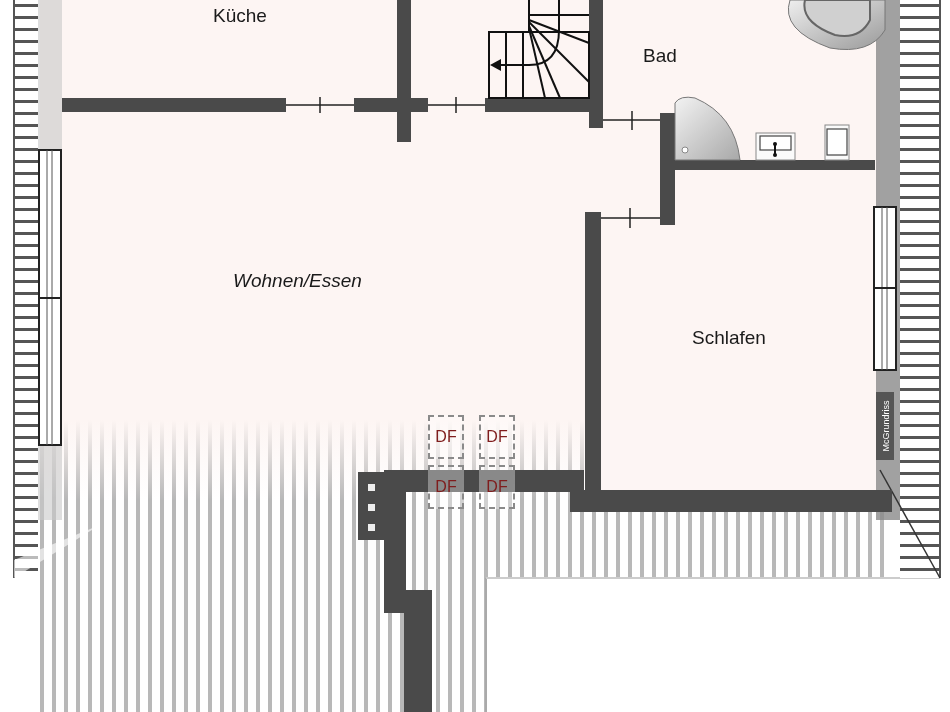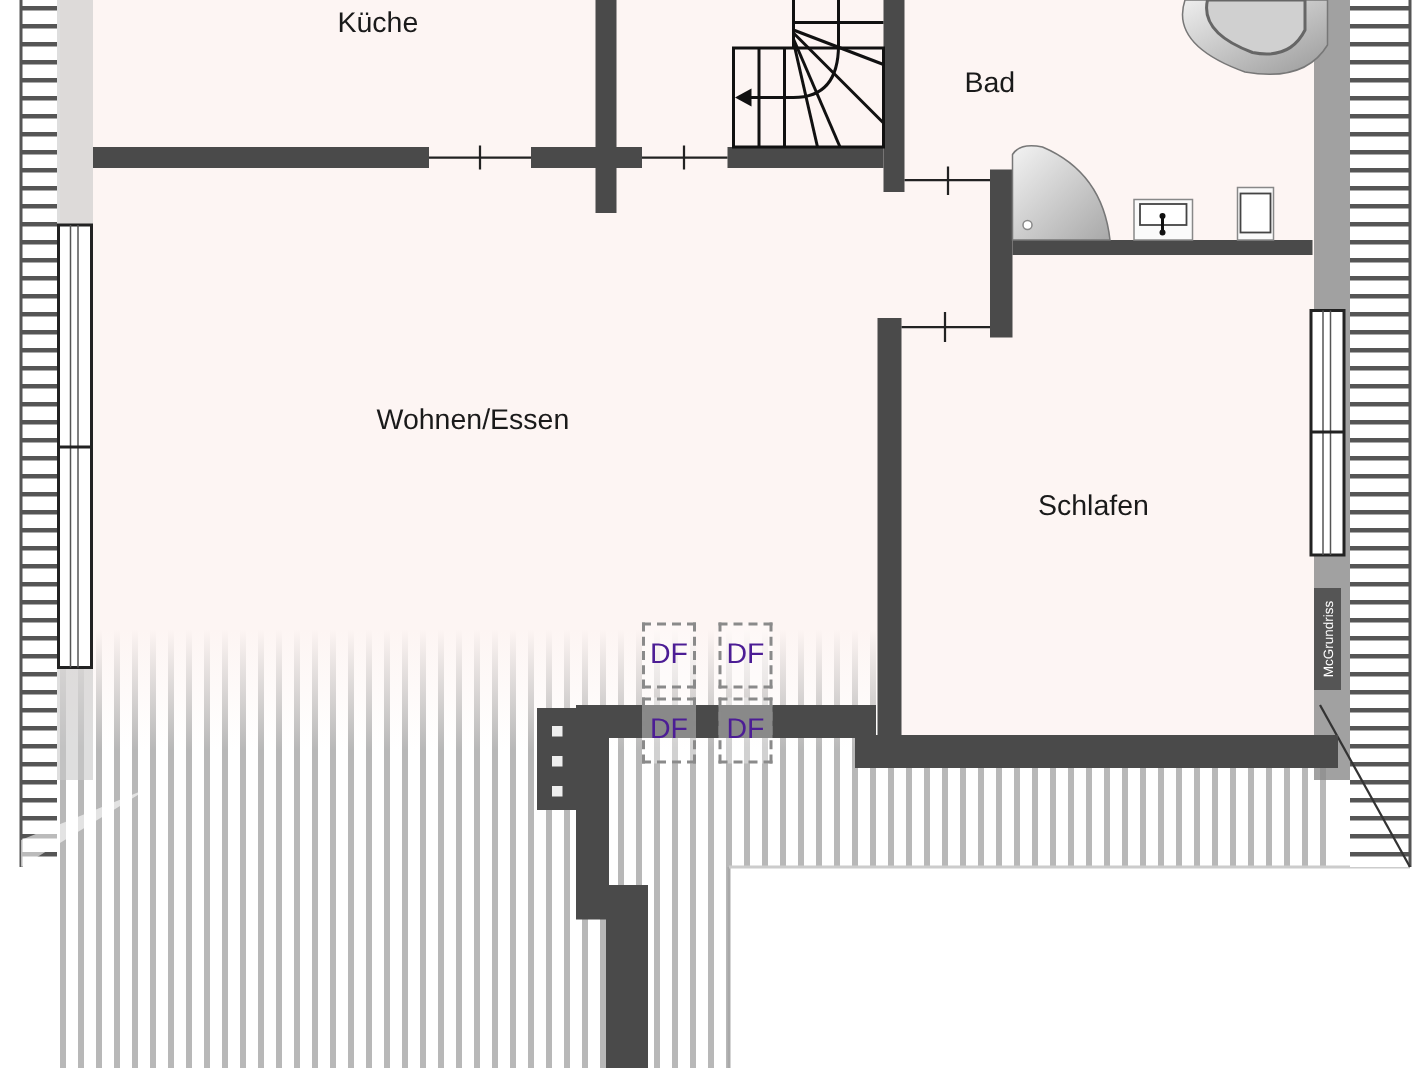--- a/index.html
+++ b/index.html
@@ -146,7 +146,7 @@
   </g>
 </svg>
 
-<div class="lbl" style="left:213px;top:5px;margin-left:12px;">Küche</div>
+<div class="lbl" style="left:213px;top:5px;">Küche</div>
 <div class="lbl" style="left:643px;top:45px;">Bad</div>
 <div class="lbl" style="left:251px;top:270px;">Wohnen/Essen</div>
 <div class="lbl" style="left:692px;top:327px;">Schlafen</div>

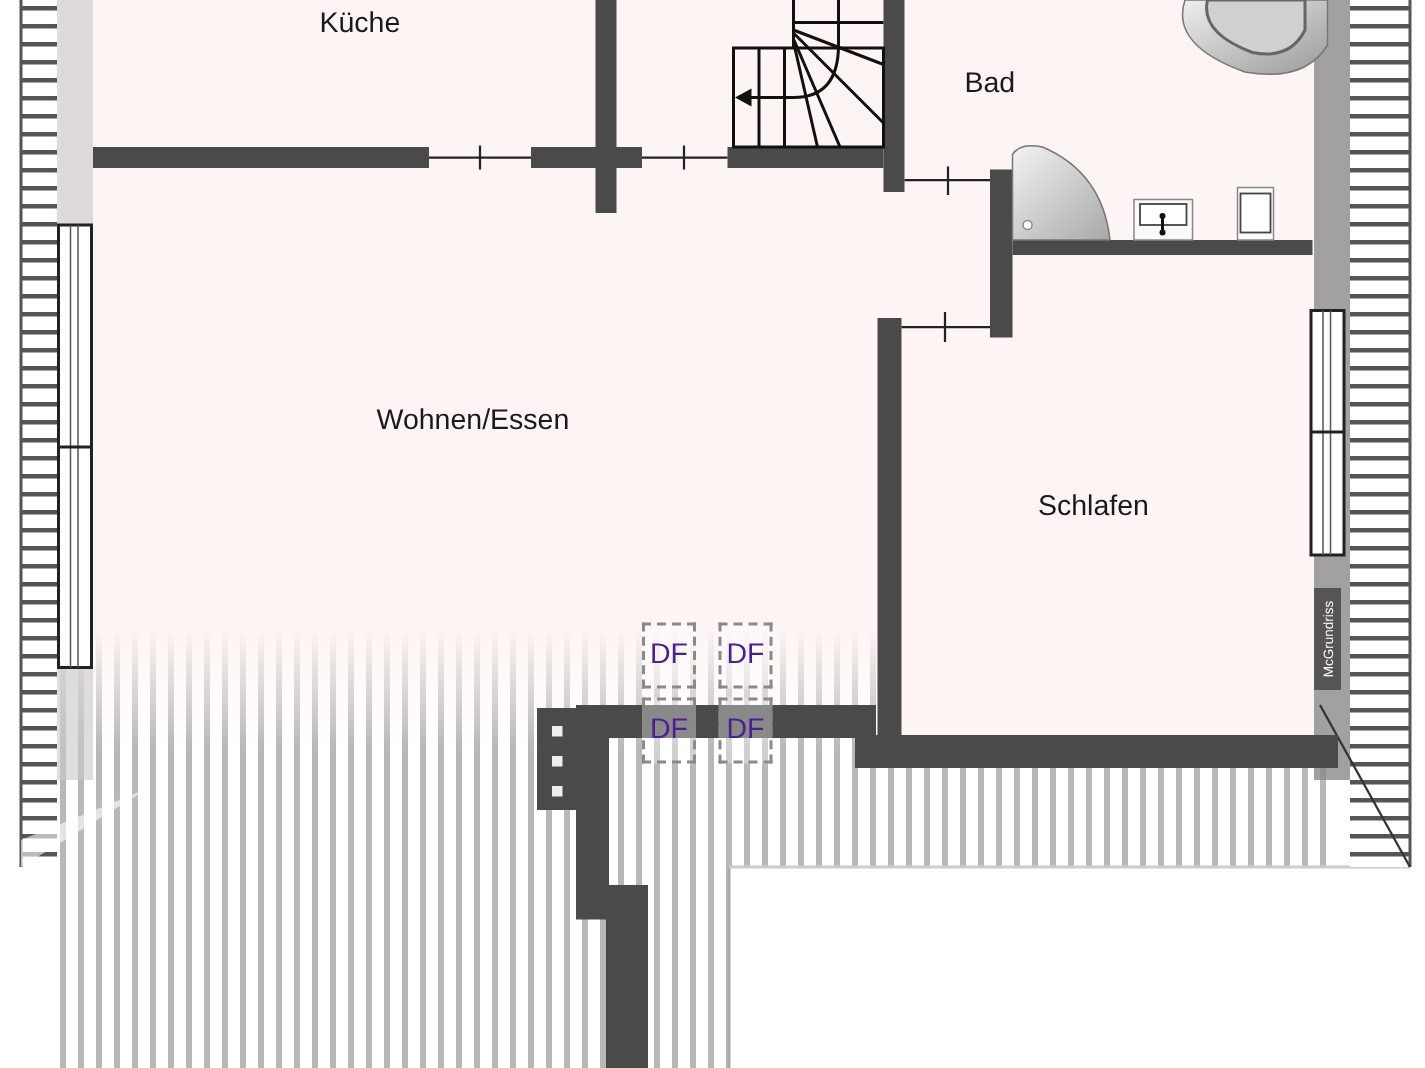--- a/index.html
+++ b/index.html
@@ -148,7 +148,7 @@
 
 <div class="lbl" style="left:213px;top:5px;">Küche</div>
 <div class="lbl" style="left:643px;top:45px;">Bad</div>
-<div class="lbl" style="left:251px;top:270px;">Wohnen/Essen</div>
+<div class="lbl" style="left:233px;top:270px;font-style:italic;">Wohnen/Essen</div>
 <div class="lbl" style="left:692px;top:327px;">Schlafen</div>
 
 <div class="df" style="left:428px;top:415px;">DF</div>

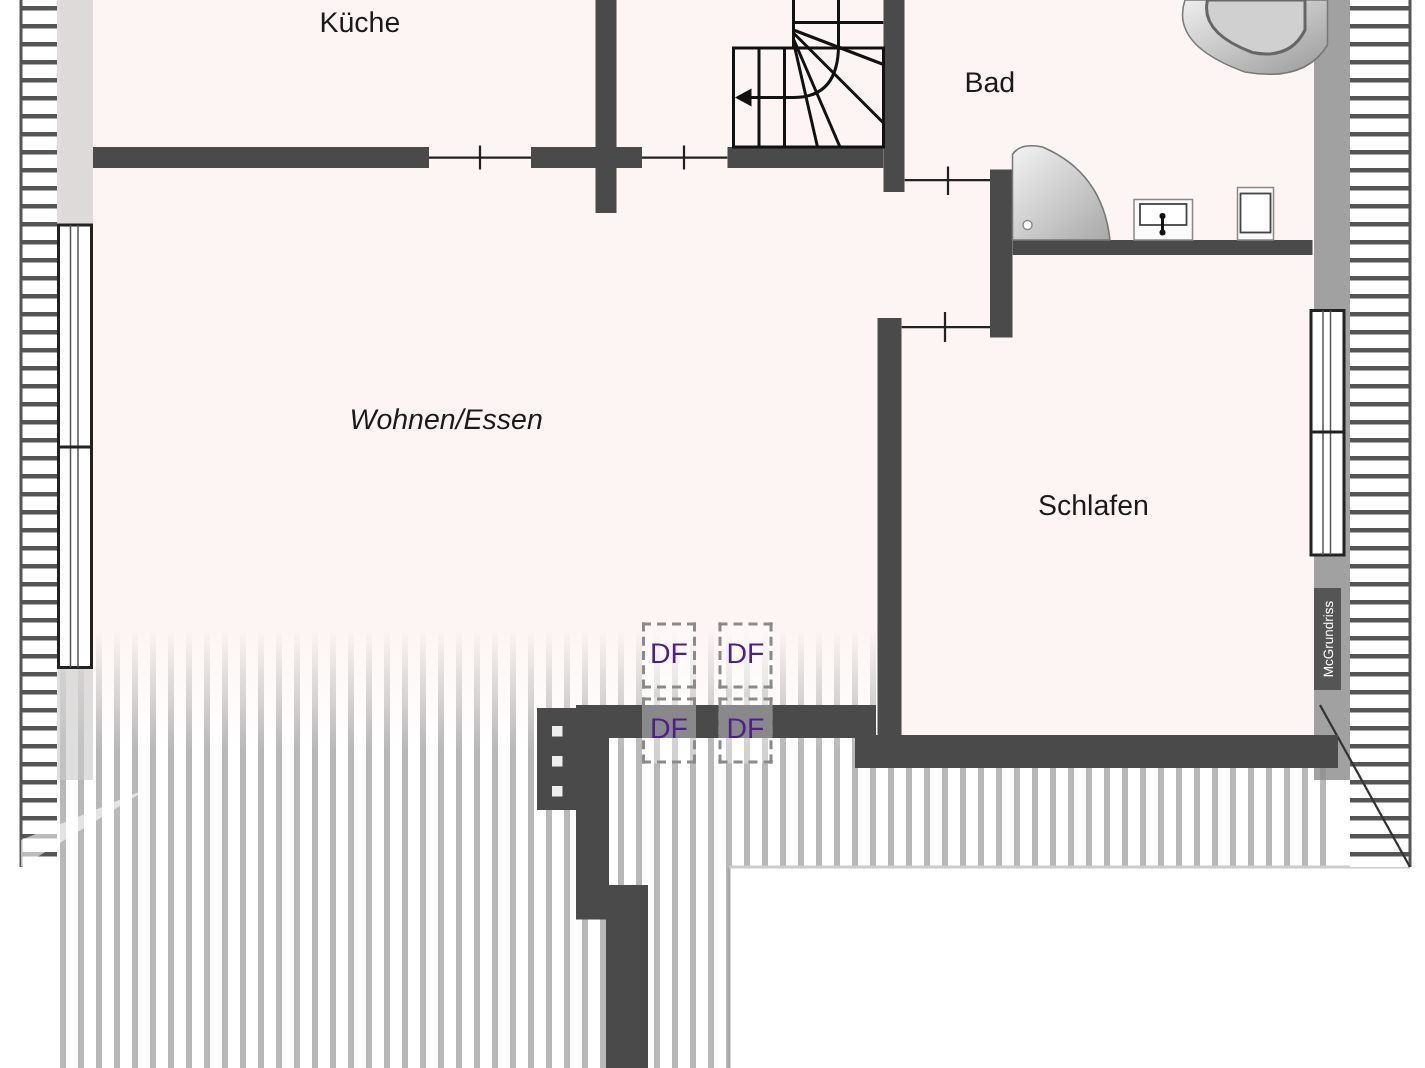--- a/index.html
+++ b/index.html
@@ -6,7 +6,7 @@
   body{width:950px;height:712px;overflow:hidden;position:relative;font-family:"Liberation Sans", sans-serif;}
   #plan{position:absolute;left:0;top:0;width:950px;height:712px;}
   .lbl{position:absolute;font-size:19px;color:#1a1a1a;white-space:nowrap;font-family:"Liberation Sans", sans-serif;}
-  .df{position:absolute;width:36px;height:44px;border:2px dashed #8a8a8a;box-sizing:border-box;font-size:19px;color:#4c1d95;display:flex;align-items:center;justify-content:center;font-family:"Liberation Sans", sans-serif;background:rgba(255,255,255,0.35);}
+  .df{position:absolute;width:36px;height:44px;border:2px dashed #8a8a8a;box-sizing:border-box;font-size:16px;color:#7f1d1d;display:flex;align-items:center;justify-content:center;font-family:"Liberation Sans", sans-serif;background:rgba(255,255,255,0.35);}
   .brand{position:absolute;left:876px;top:392px;width:18px;height:68px;background:#555;color:#fff;font-size:9px;display:flex;align-items:center;justify-content:center;}
   .brand span{transform:rotate(-90deg);white-space:nowrap;display:block;font-family:"Liberation Sans", sans-serif;}
 </style>

